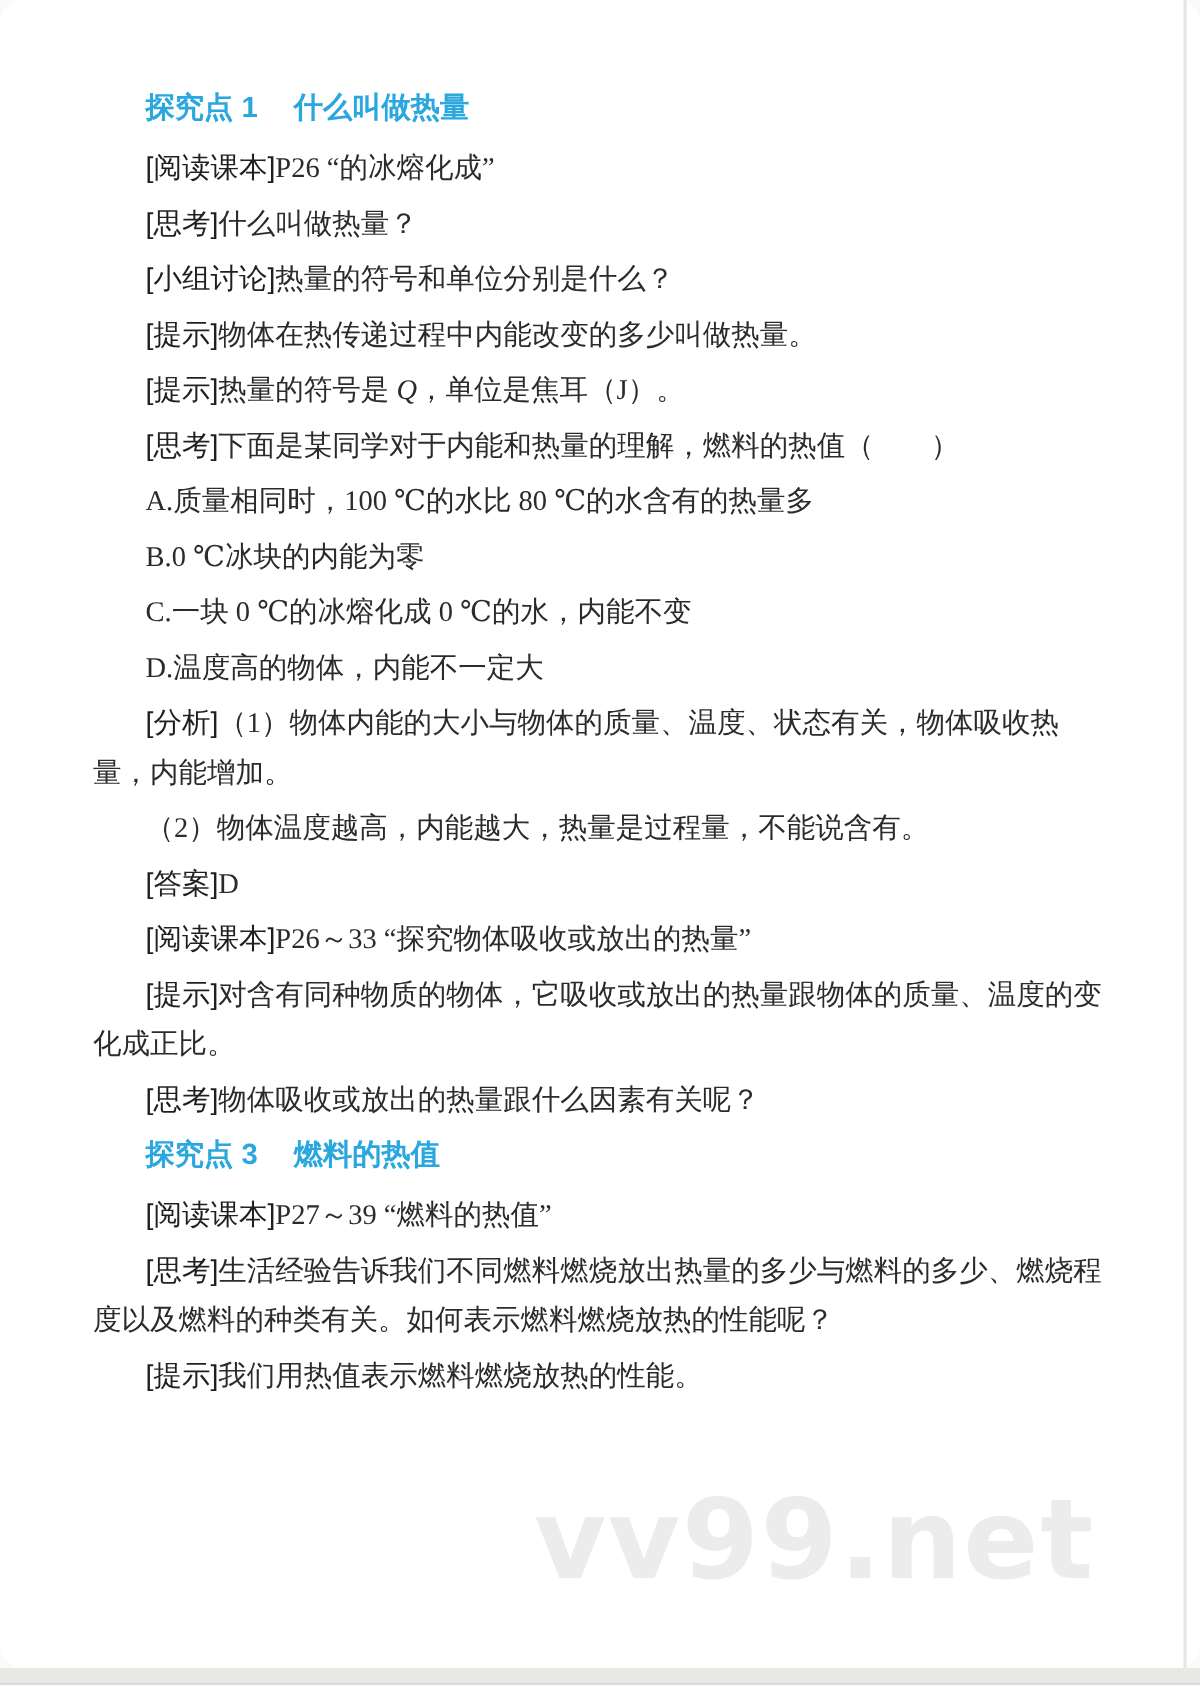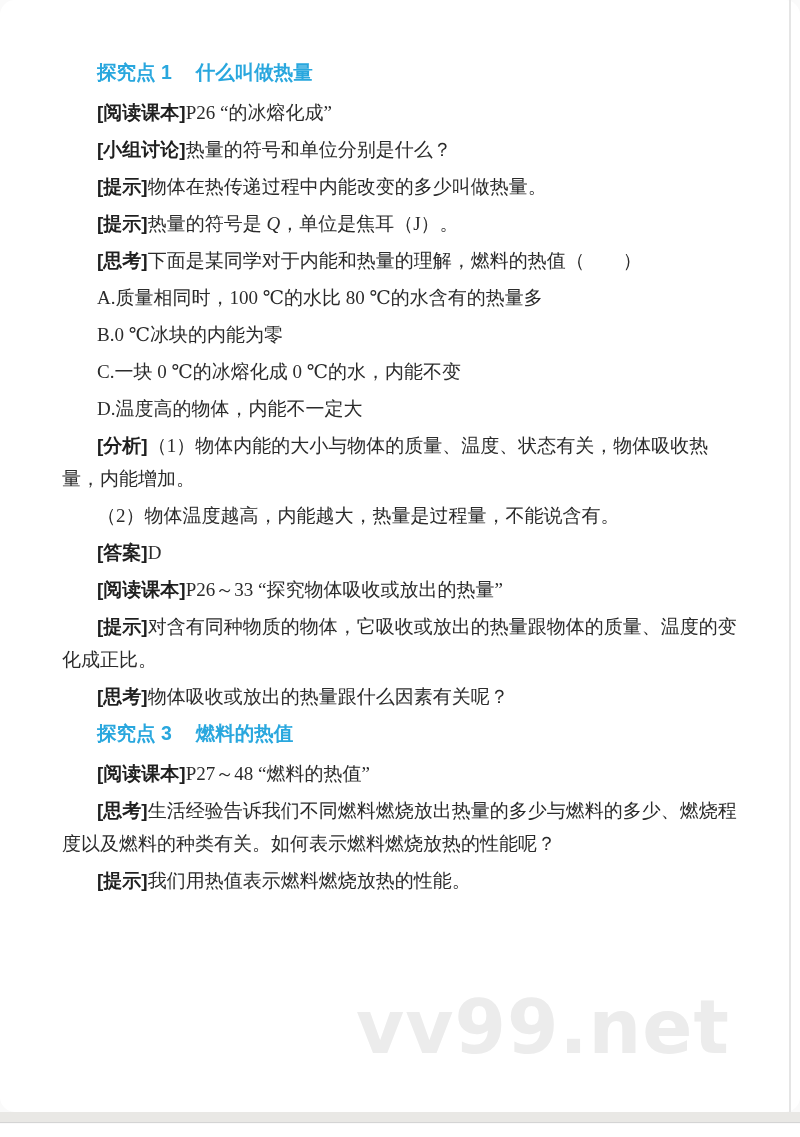--- a/index.html
+++ b/index.html
@@ -67,7 +67,7 @@
   }
   .label {
     font-family: "Liberation Sans", "DejaVu Sans", sans-serif;
-    font-weight: 700;
+    font-weight: 400;
     color: #1f1f1f;
   }
   .sym { font-style: italic; }

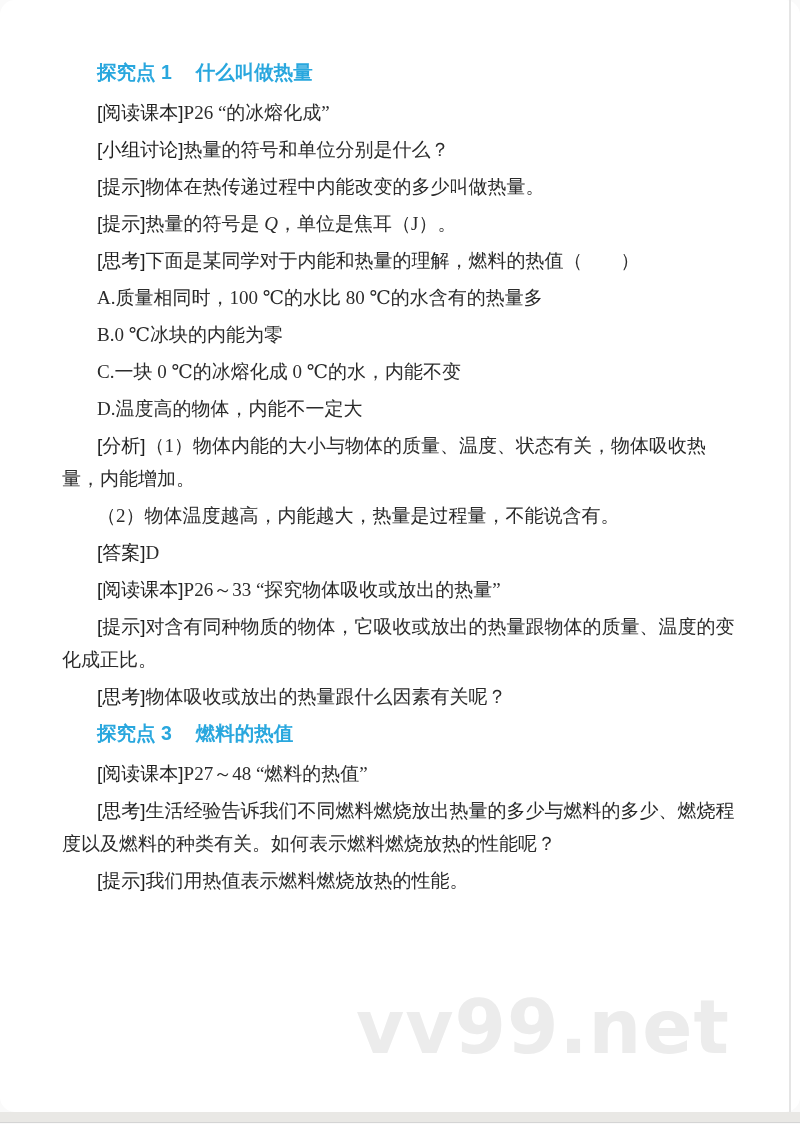--- a/index.html
+++ b/index.html
@@ -85,6 +85,7 @@
     <section>
       <h2 class="explore"><span>探究点 1</span><span class="hgap"></span><span>什么叫做热量</span></h2>
       <p class="body-line"><span class="label">[阅读课本]</span><span>P26 “的冰熔化成”</span></p>
+      <p class="body-line"><span class="label">[思考]</span><span>什么叫做热量？</span></p>
       <p class="body-line"><span class="label">[小组讨论]</span><span>热量的符号和单位分别是什么？</span></p>
       <p class="body-line"><span class="label">[提示]</span><span>物体在热传递过程中内能改变的多少叫做热量。</span></p>
       <p class="body-line"><span class="label">[提示]</span><span>热量的符号是 </span><span class="sym">Q</span><span>，单位是焦耳（J）。</span></p>

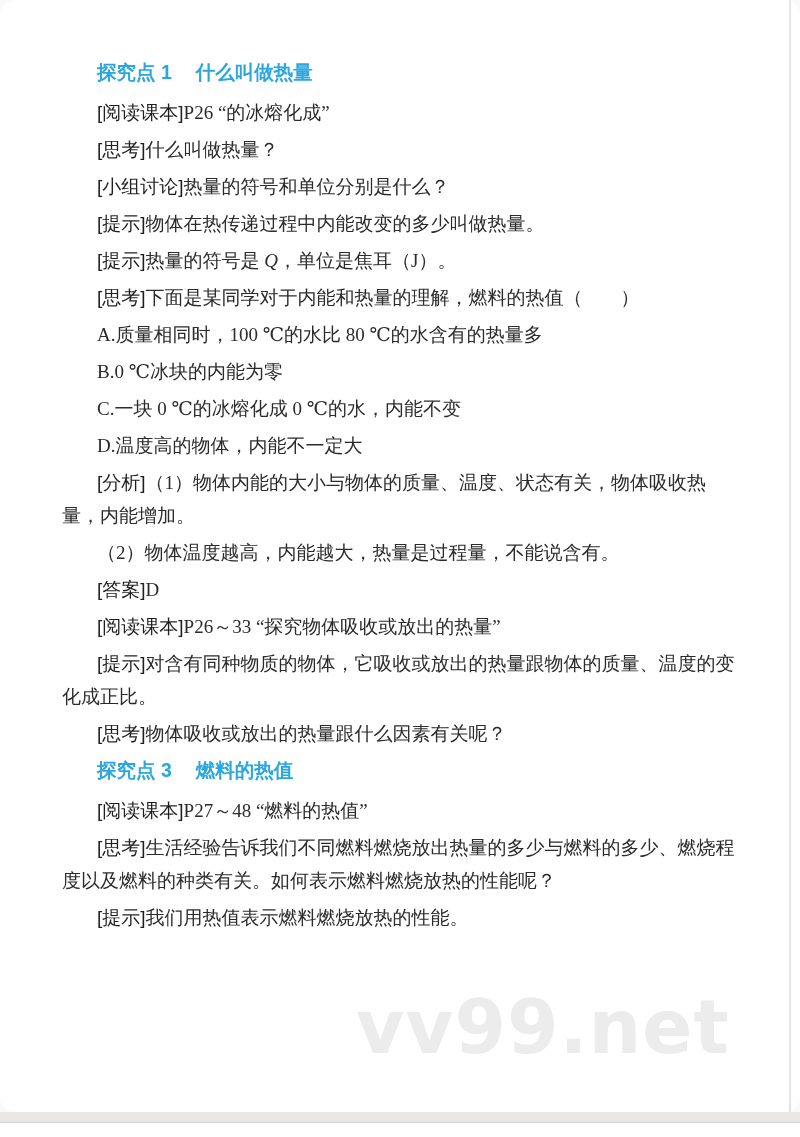--- a/index.html
+++ b/index.html
@@ -107,7 +107,7 @@
 
     <section>
       <h2 class="explore"><span>探究点 3</span><span class="hgap"></span><span>燃料的热值</span></h2>
-      <p class="body-line"><span class="label">[阅读课本]</span><span>P27～48 “燃料的热值”</span></p>
+      <p class="body-line"><span class="label">[阅读课本]</span><span>P27～39 “燃料的热值”</span></p>
       <p class="body-line"><span class="label">[思考]</span><span>生活经验告诉我们不同燃料燃烧放出热量的多少与燃料的多少、燃烧程度以及燃料的种类有关。如何表示燃料燃烧放热的性能呢？</span></p>
       <p class="body-line"><span class="label">[提示]</span><span>我们用热值表示燃料燃烧放热的性能。</span></p>
     </section>

